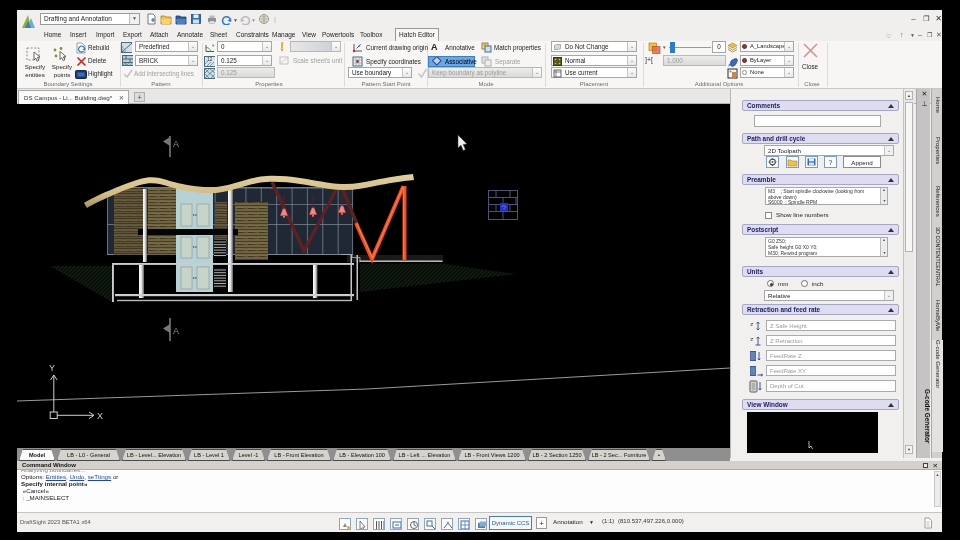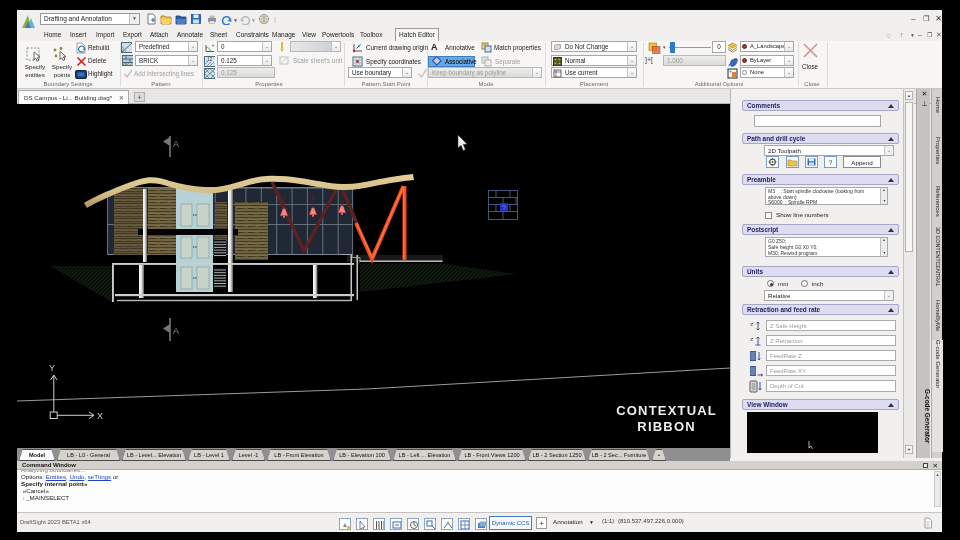--- a/index.html
+++ b/index.html
@@ -488,7 +488,6 @@
 
 <polygon points="441,31 441,44 444,41.2 446.2,46.5 448.4,45.6 446.2,40.4 450,40" fill="#f0f0f0" stroke="#333" stroke-width="0.5"></polygon>
 </svg>
-<div id="ctxt">CONTEXTUAL<br>RIBBON</div>
 </div>
 
 <div id="sheettabs">

